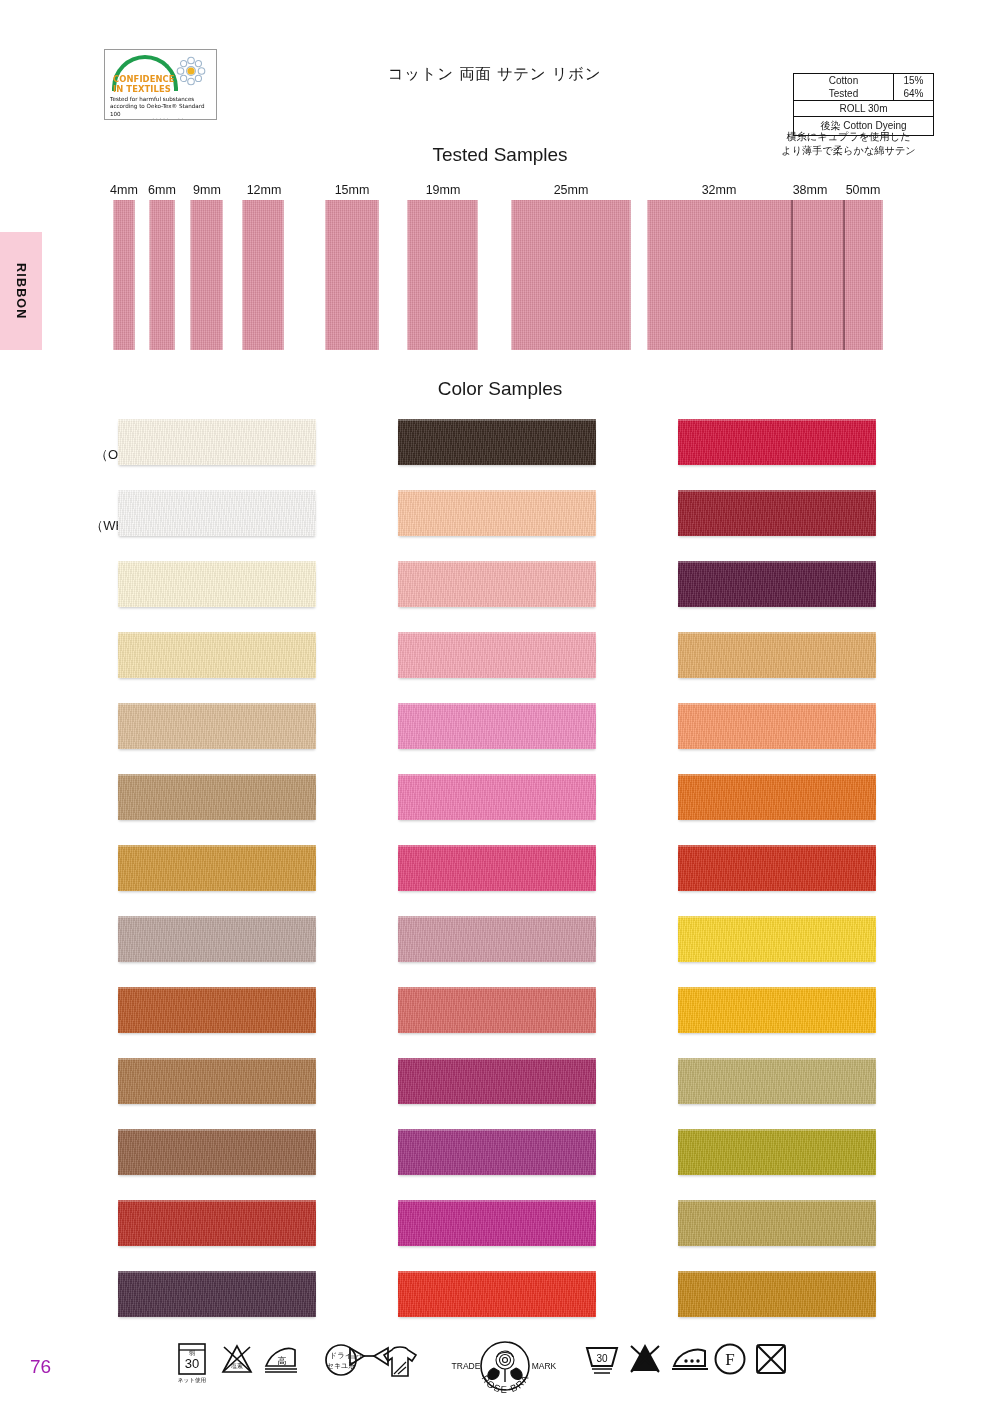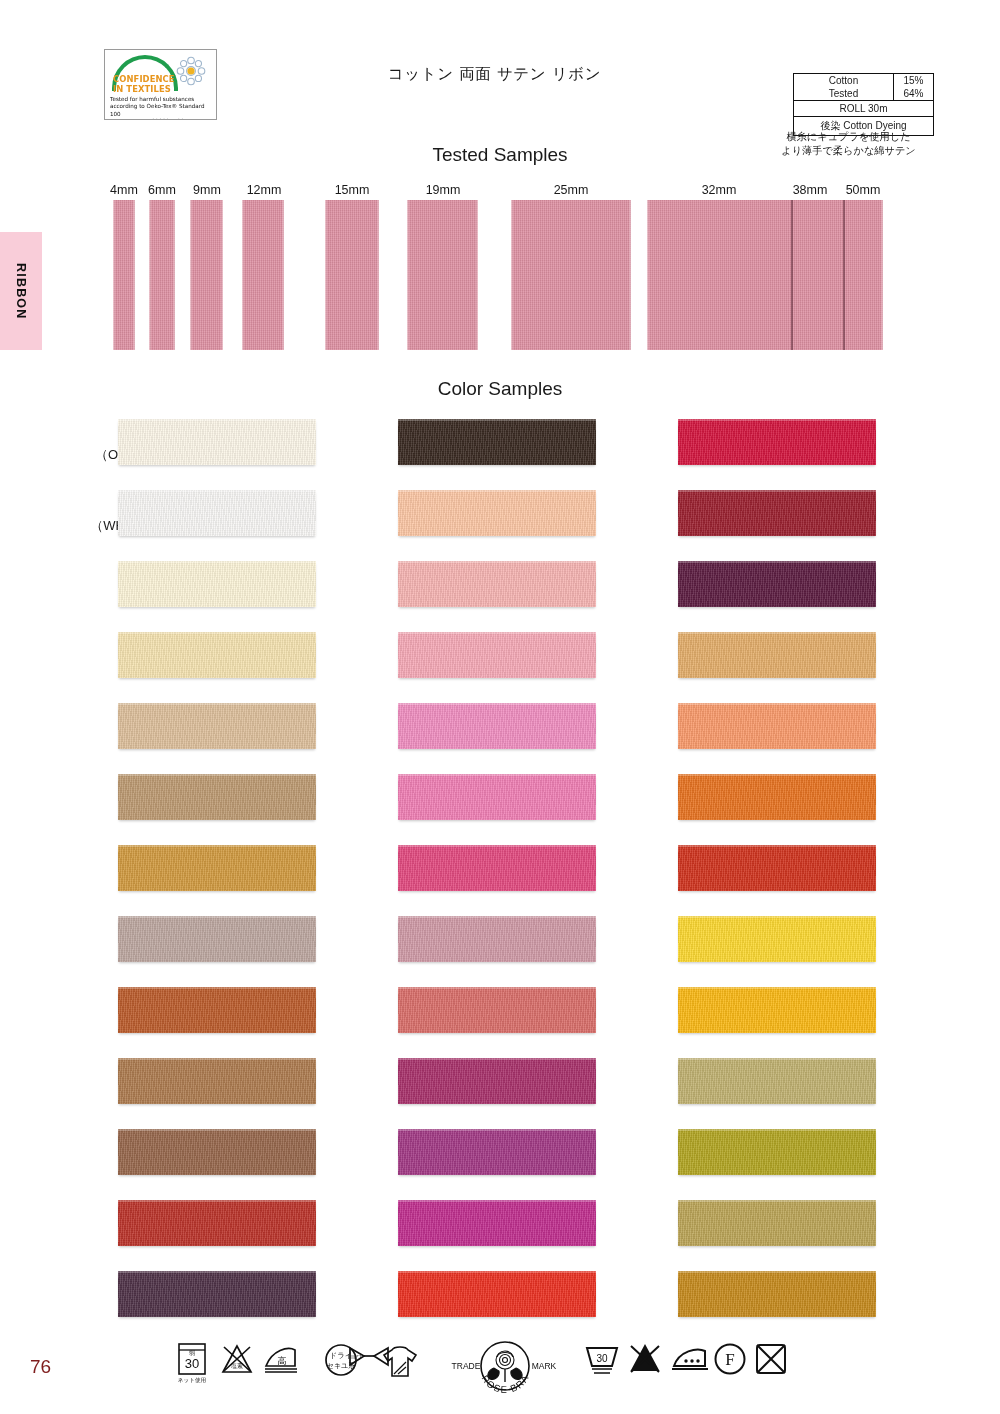--- a/index.html
+++ b/index.html
@@ -151,7 +151,7 @@
   
   #page-num {
     position: absolute; left: 30px; top: 1356px;
-    font-size: 19px; color: #7f1d1d;
+    font-size: 19px; color: #a21caf;
   }
   #care-row {
     position: absolute; left: 0; top: 1336px; width: 1000px; height: 62px;

